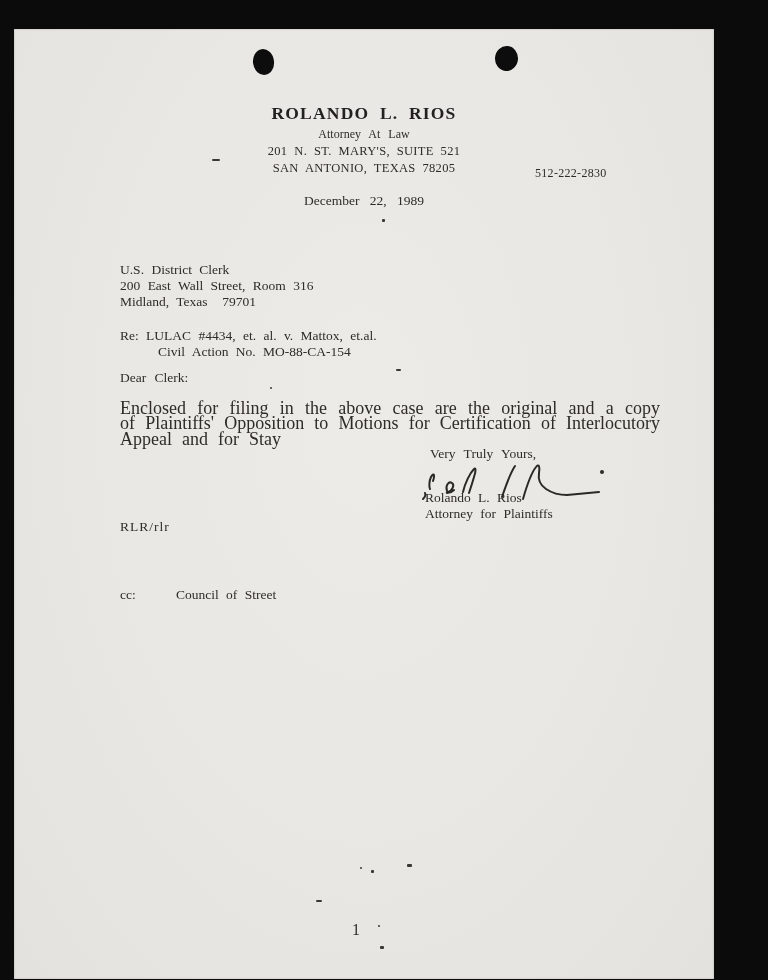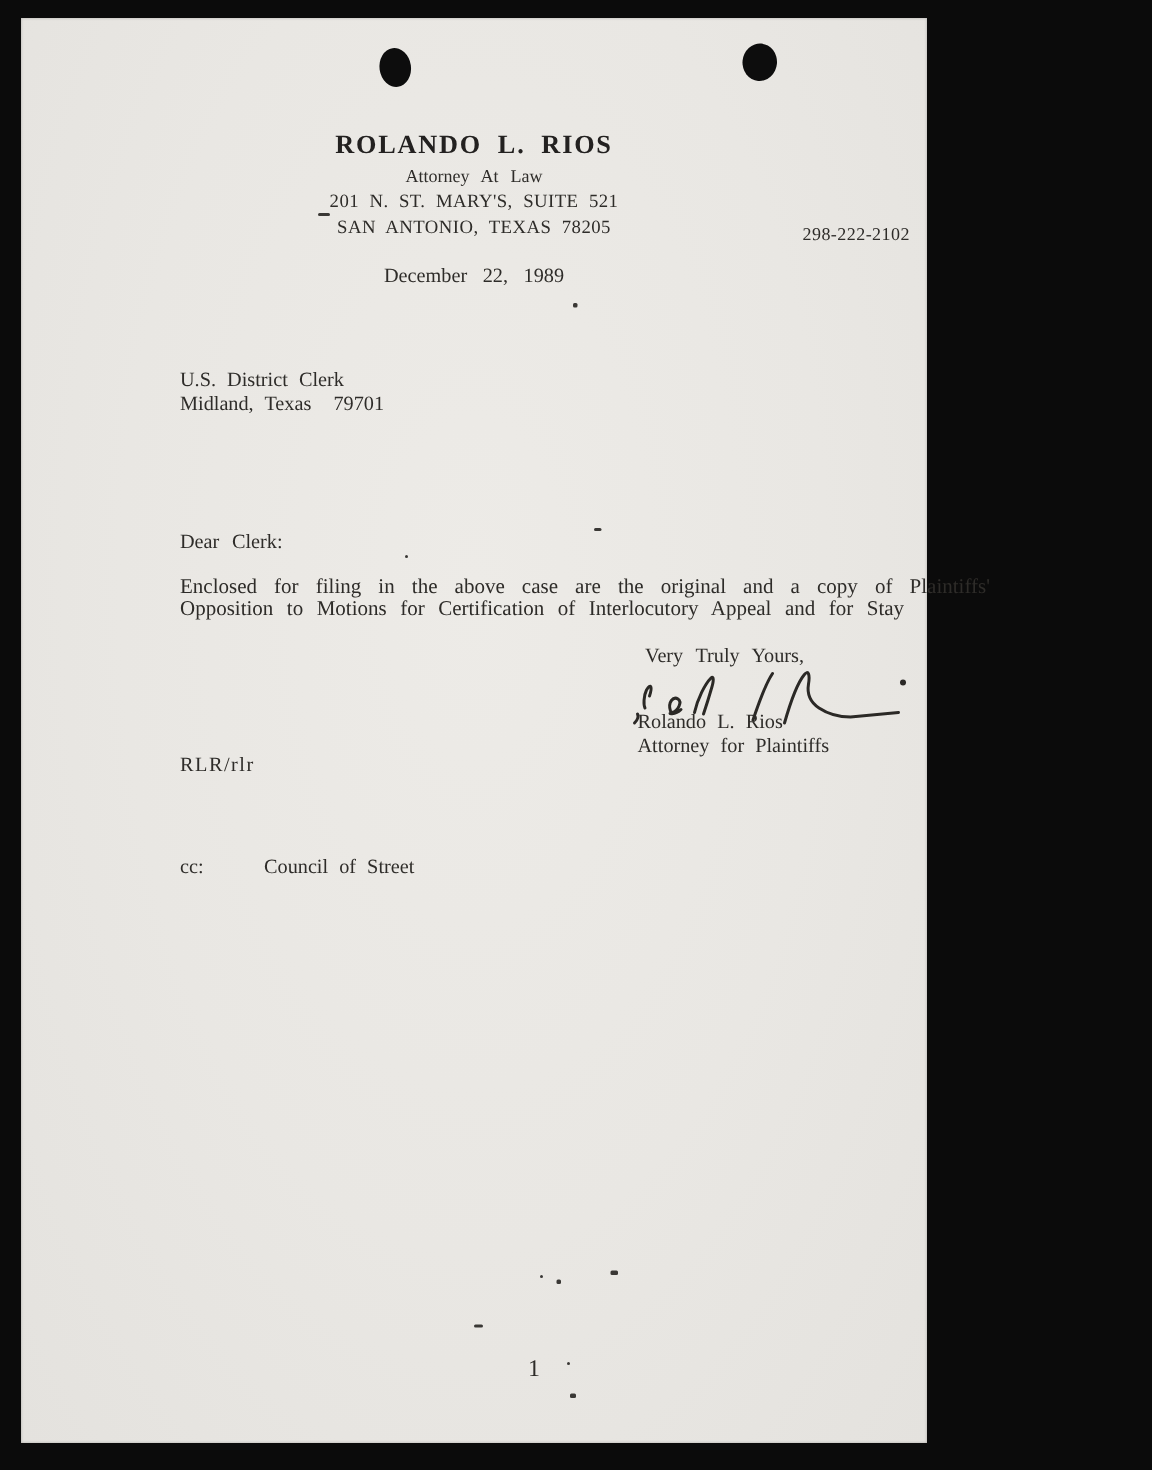--- a/index.html
+++ b/index.html
@@ -17,8 +17,8 @@
   .paper {
     position: absolute;
     left: 14px;
-    top: 12px;
-    width: 604px;
+    top: 29px;
+    width: 700px;
     height: 950px;
     background: radial-gradient(ellipse at 50% 40%, #edebe7 0%, #e9e7e3 55%, #e4e2de 100%);
     color: #2e2c29;

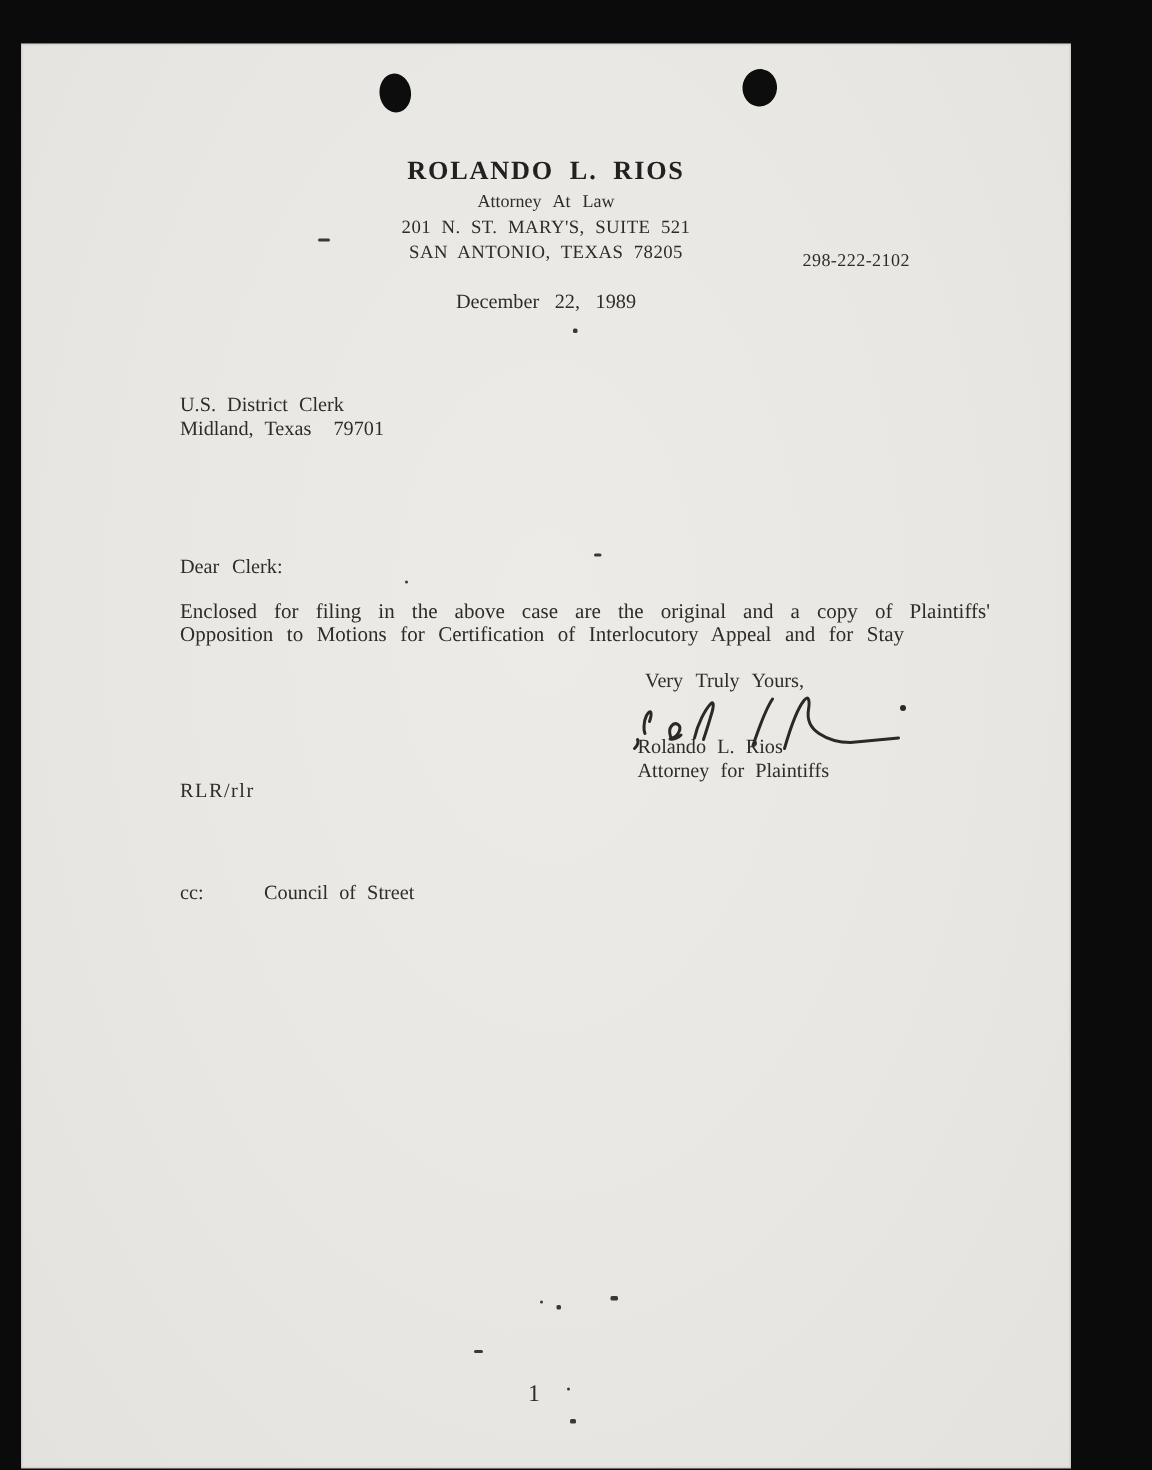--- a/index.html
+++ b/index.html
@@ -169,7 +169,7 @@
     <div class="lh-addr">SAN ANTONIO, TEXAS 78205</div>
   </div>
 
-  <div class="phone">298-222-2102</div>
+  <div class="phone">512-222-2830</div>
 
   <div class="date-line">December 22, 1989</div>
 

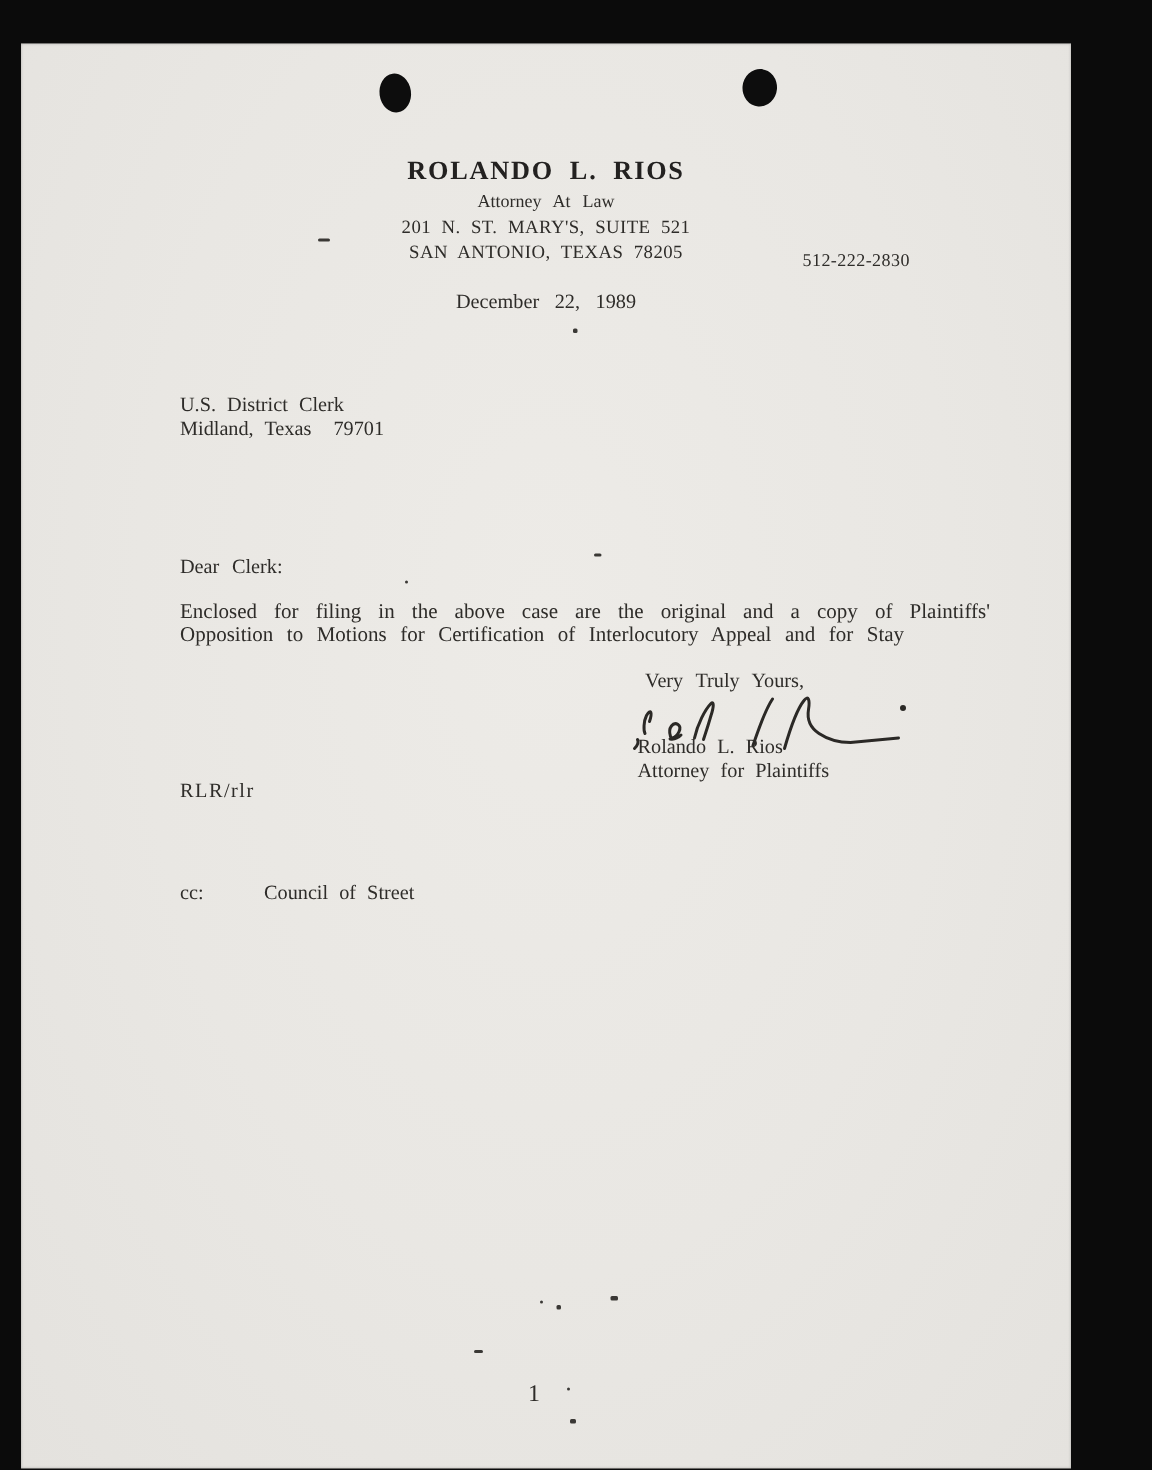--- a/index.html
+++ b/index.html
@@ -175,6 +175,7 @@
 
   <div class="recipient">
     <div>U.S. District Clerk</div>
+    <div>200 East Wall Street, Room 316</div>
     <div>Midland, Texas&nbsp;&nbsp;79701</div>
   </div>
 

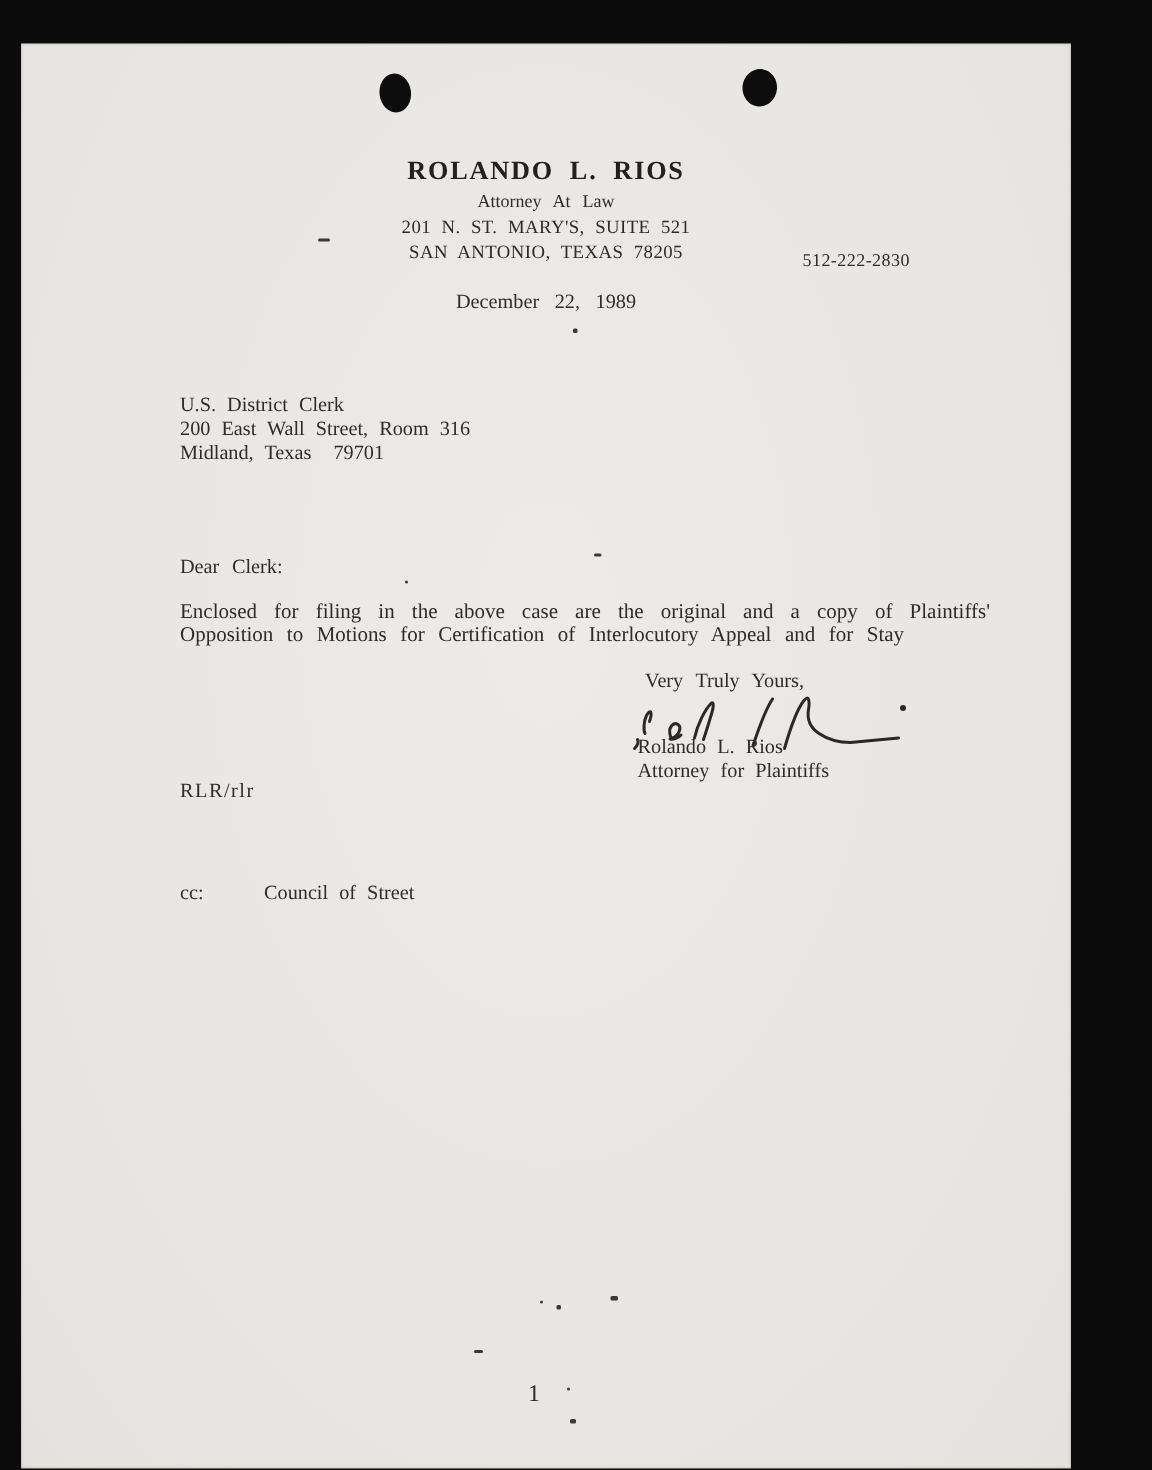--- a/index.html
+++ b/index.html
@@ -179,6 +179,10 @@
     <div>Midland, Texas&nbsp;&nbsp;79701</div>
   </div>
 
+  <div class="re-block">
+    <div>Re: LULAC #4434, et. al. v. Mattox, et.al.</div>
+    <div class="re-line2">Civil Action No. MO-88-CA-154</div>
+  </div>
 
   <div class="salutation">Dear Clerk:</div>
 

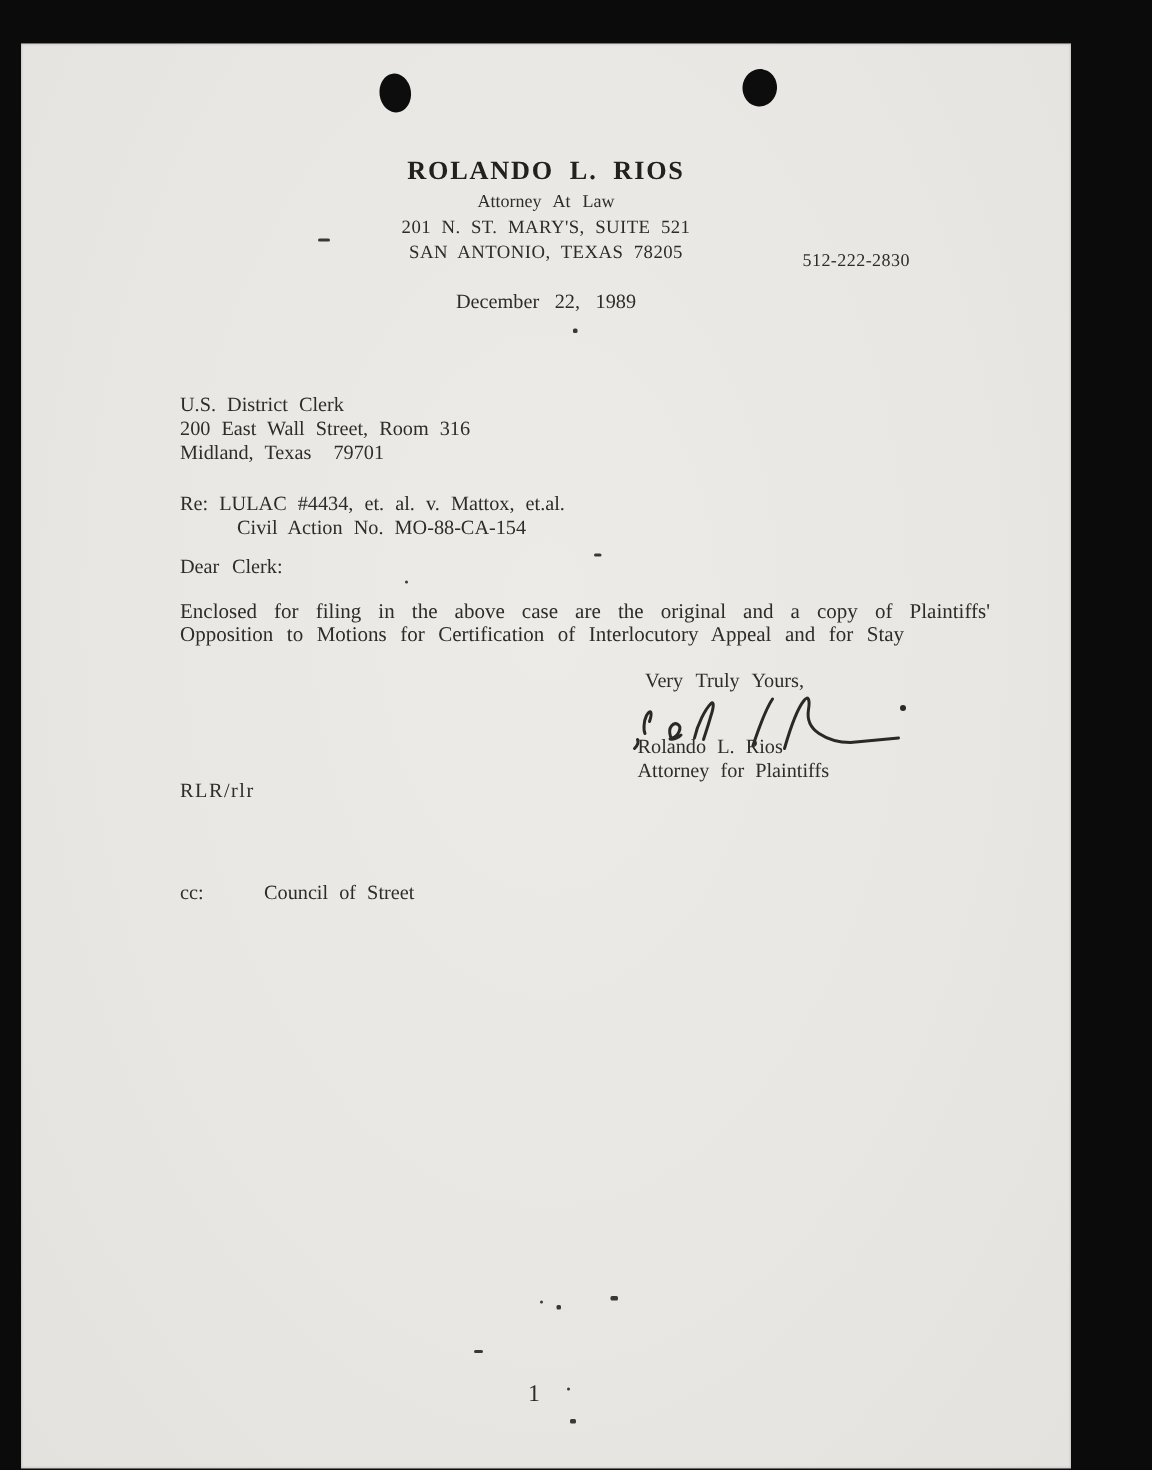--- a/index.html
+++ b/index.html
@@ -102,7 +102,7 @@
     left: 106px;
     top: 372px;
     width: 540px;
-    font-size: 14px;
+    font-size: 18px;
     line-height: 15.3px;
     text-align: justify;
     word-spacing: 5.5px;

